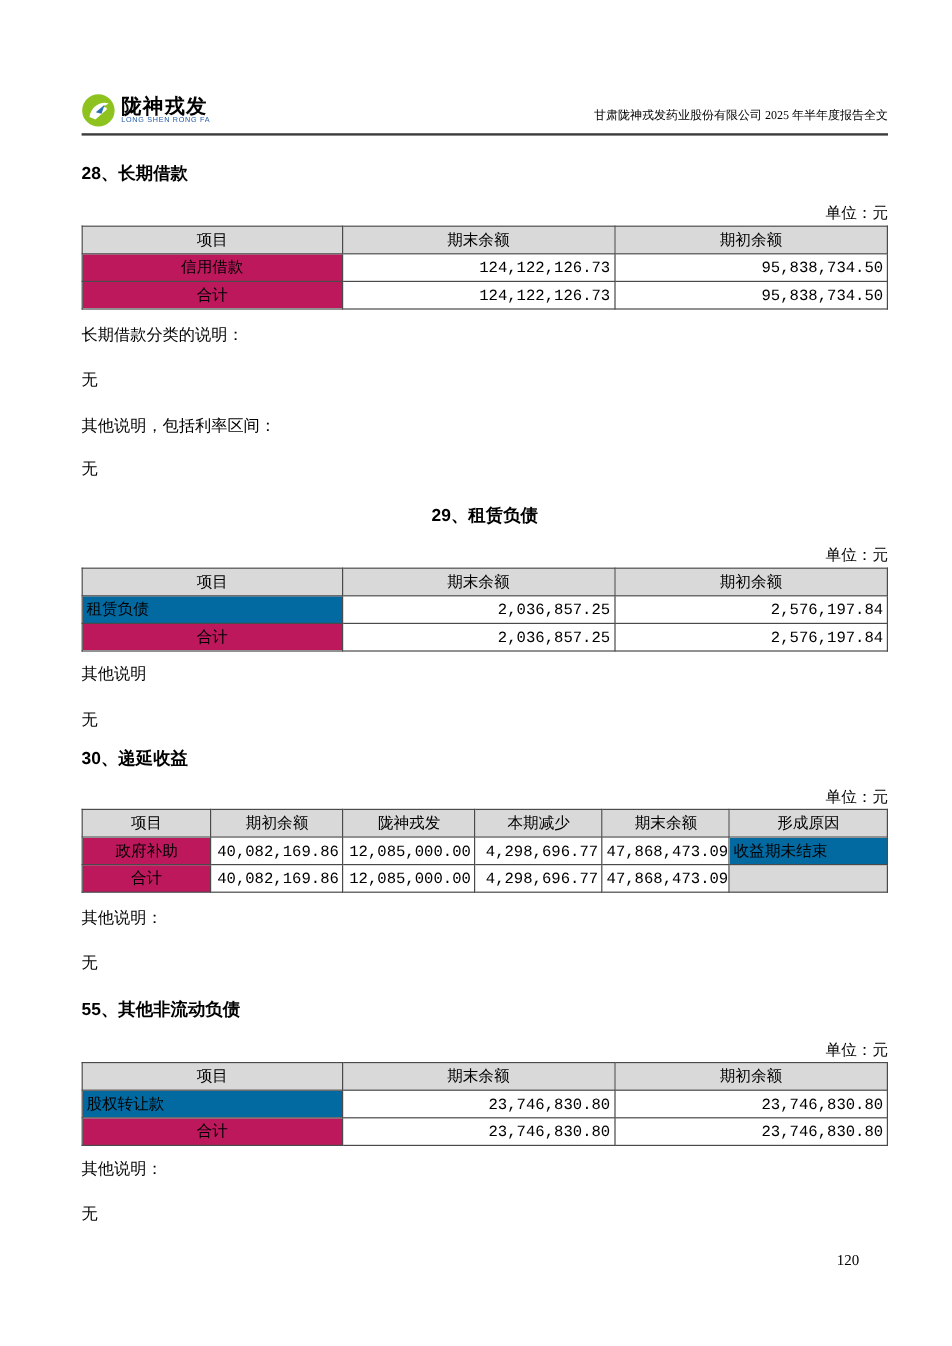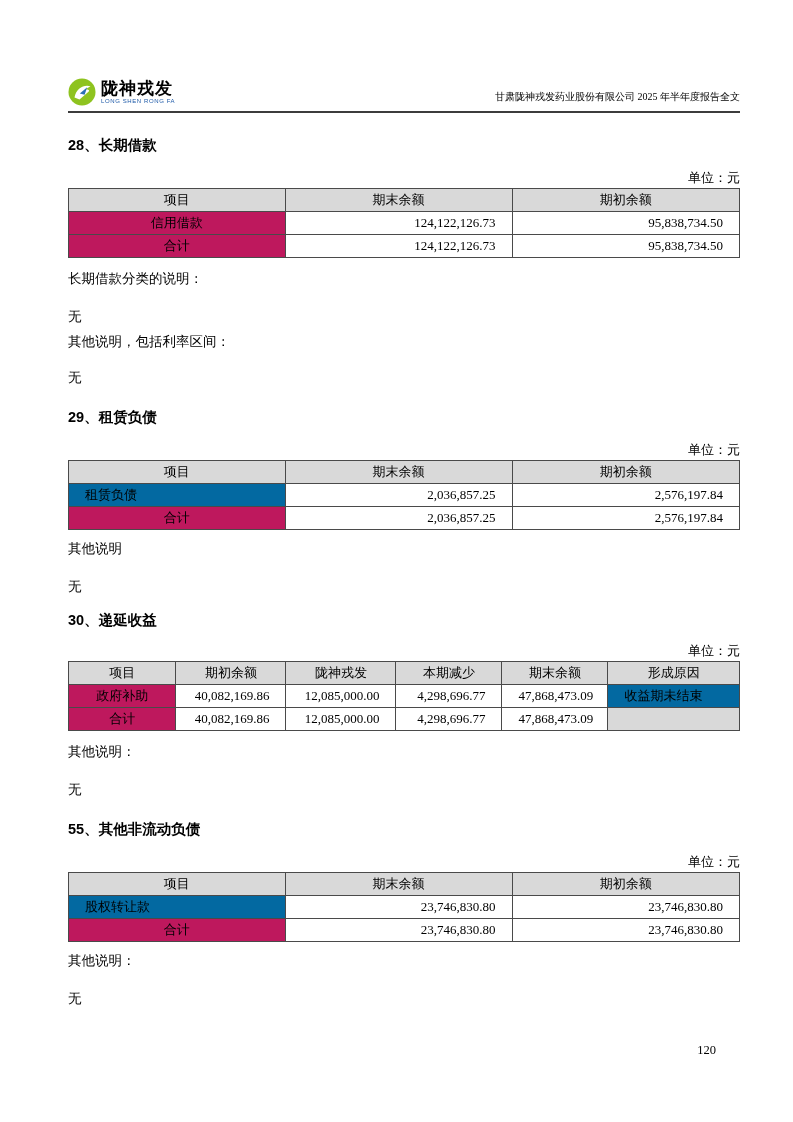--- a/index.html
+++ b/index.html
@@ -43,7 +43,7 @@
 
   
   table.tbl { width:100%; border-collapse:collapse; table-layout:fixed; font-size:13px; }
-  .tbl td { border:1px solid #4a4a4a; padding:2px 16px; height:22px; overflow:hidden; white-space:nowrap; }
+  .tbl td { border:1px solid #4a4a4a; padding:2px 3px; height:22px; overflow:hidden; white-space:nowrap;font-family:Liberation Mono, monospace; }
   .tbl .hd { background:#d9d9d9; text-align:center; }
   .tbl .lbl { background:#be185d; text-align:center; }
   .tbl .plain { background:#0369a1; text-align:left; }

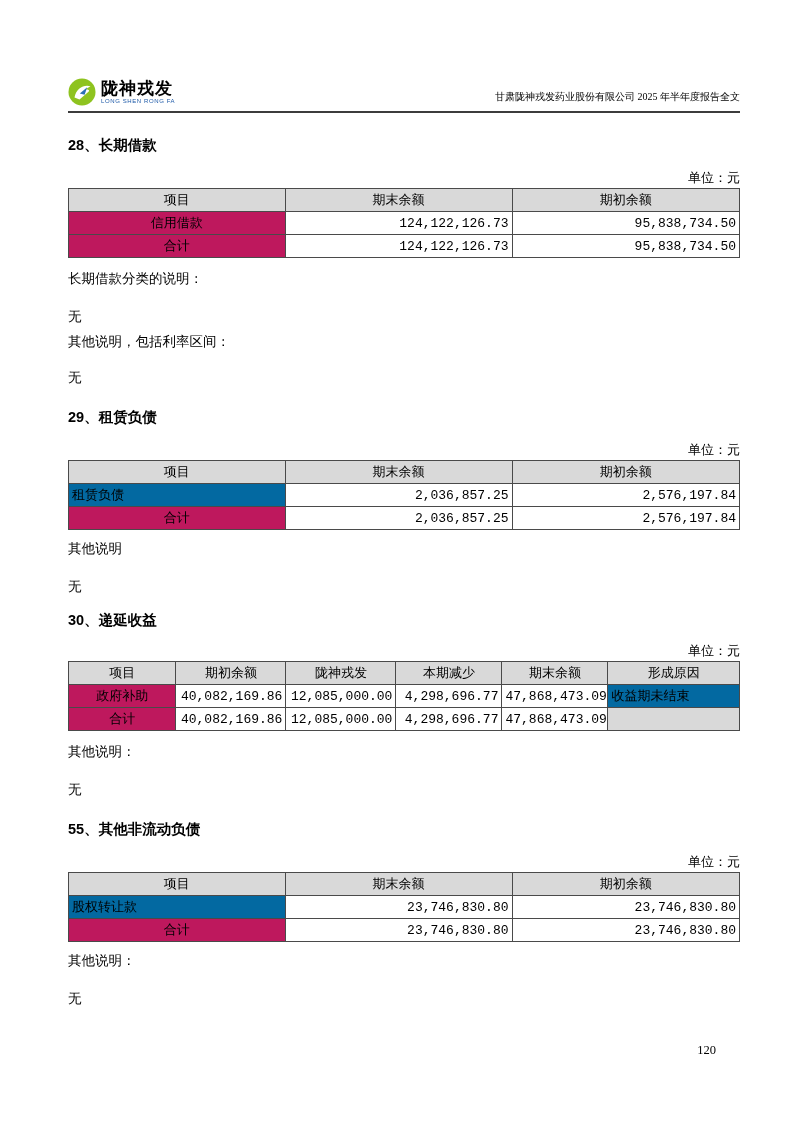--- a/index.html
+++ b/index.html
@@ -56,7 +56,7 @@
   .mt-unit1 { margin-top:14px; }
   .mt-note { margin-top:12px; }
   .mt-noteval { margin-top:20px; }
-  .mt-note2 { margin-top:7px; }
+  .mt-note2 { margin-top:20px; }
   .mt-noteval2 { margin-top:18px; }
   .mt-h29 { margin-top:20px; }
   .mt-unit2 { margin-top:14px; }

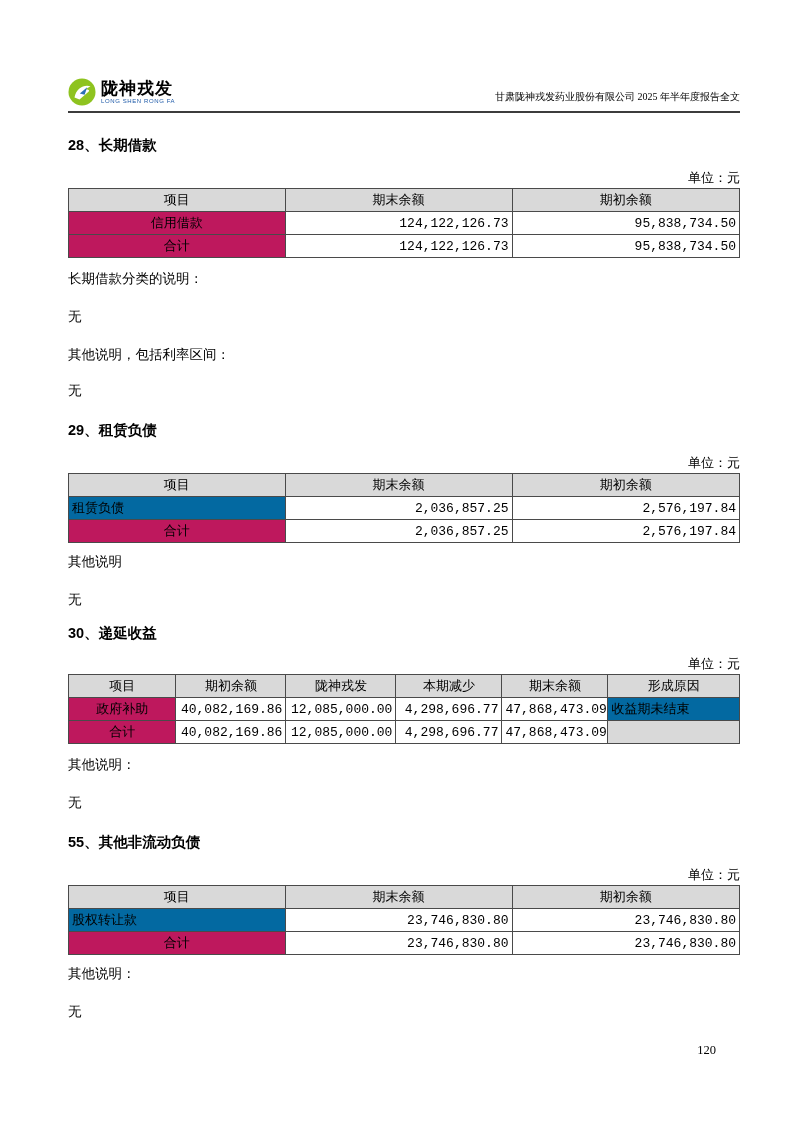--- a/index.html
+++ b/index.html
@@ -58,7 +58,7 @@
   .mt-noteval { margin-top:20px; }
   .mt-note2 { margin-top:20px; }
   .mt-noteval2 { margin-top:18px; }
-  .mt-h29 { margin-top:20px; }
+  .mt-h29 { margin-top:20px;text-align:center; }
   .mt-unit2 { margin-top:14px; }
   .mt-note29 { margin-top:10px; }
   .mt-h30 { margin-top:14px; }

